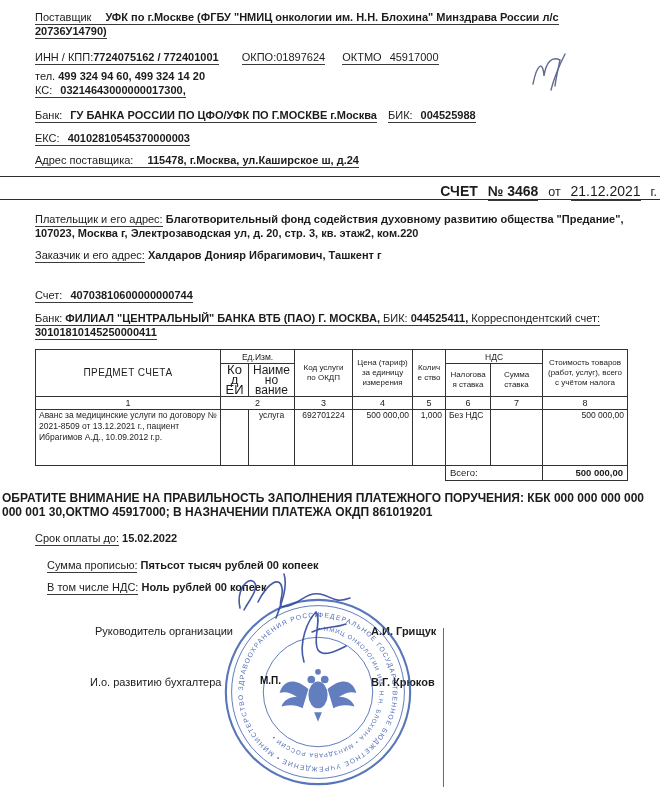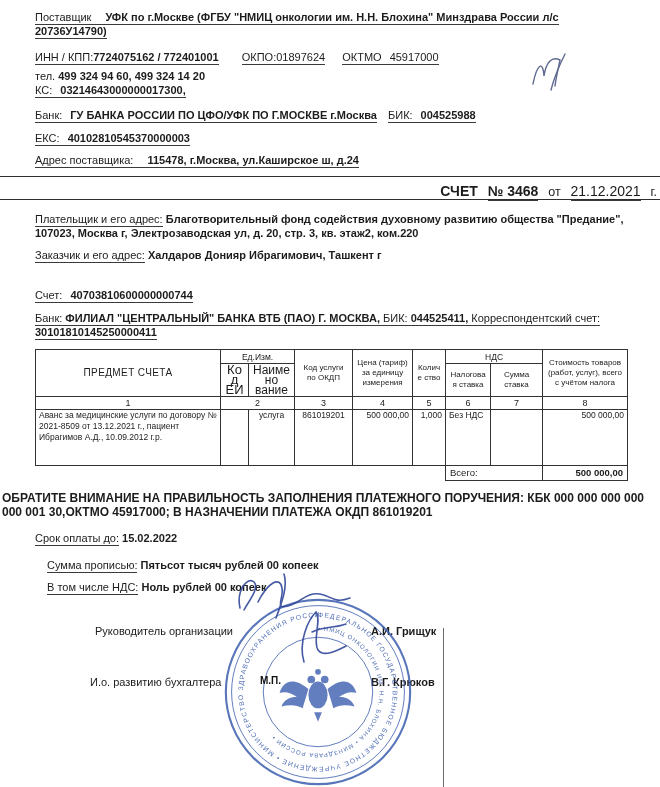--- a/index.html
+++ b/index.html
@@ -161,7 +161,7 @@
       <td class="al">Аванс за медицинские услуги по договору № 2021-8509 от 13.12.2021 г., пациент Ибрагимов А.Д., 10.09.2012 г.р.</td>
       <td></td>
       <td>услуга</td>
-      <td>861019201</td>
+      <td>692701224</td>
       <td class="ar">500 000,00</td>
       <td class="ar">1,000</td>
       <td class="al">Без НДС</td>

